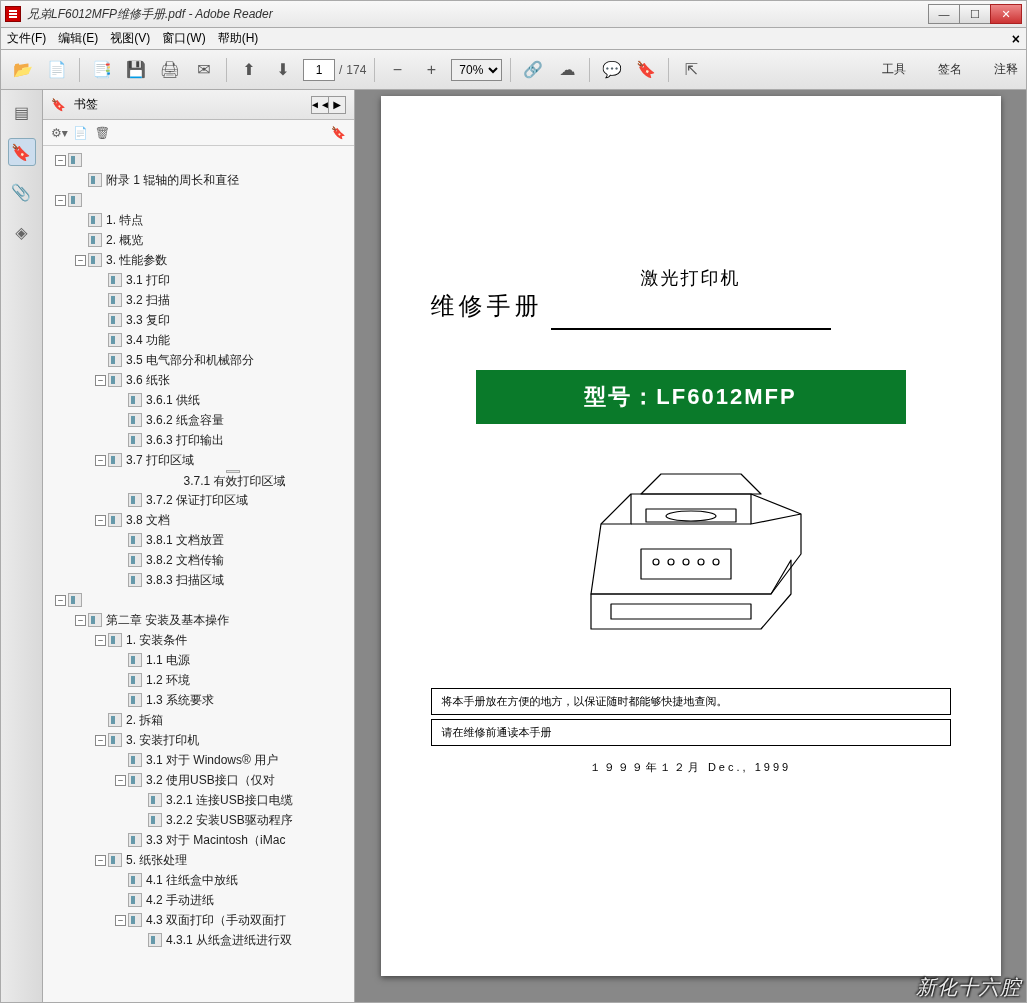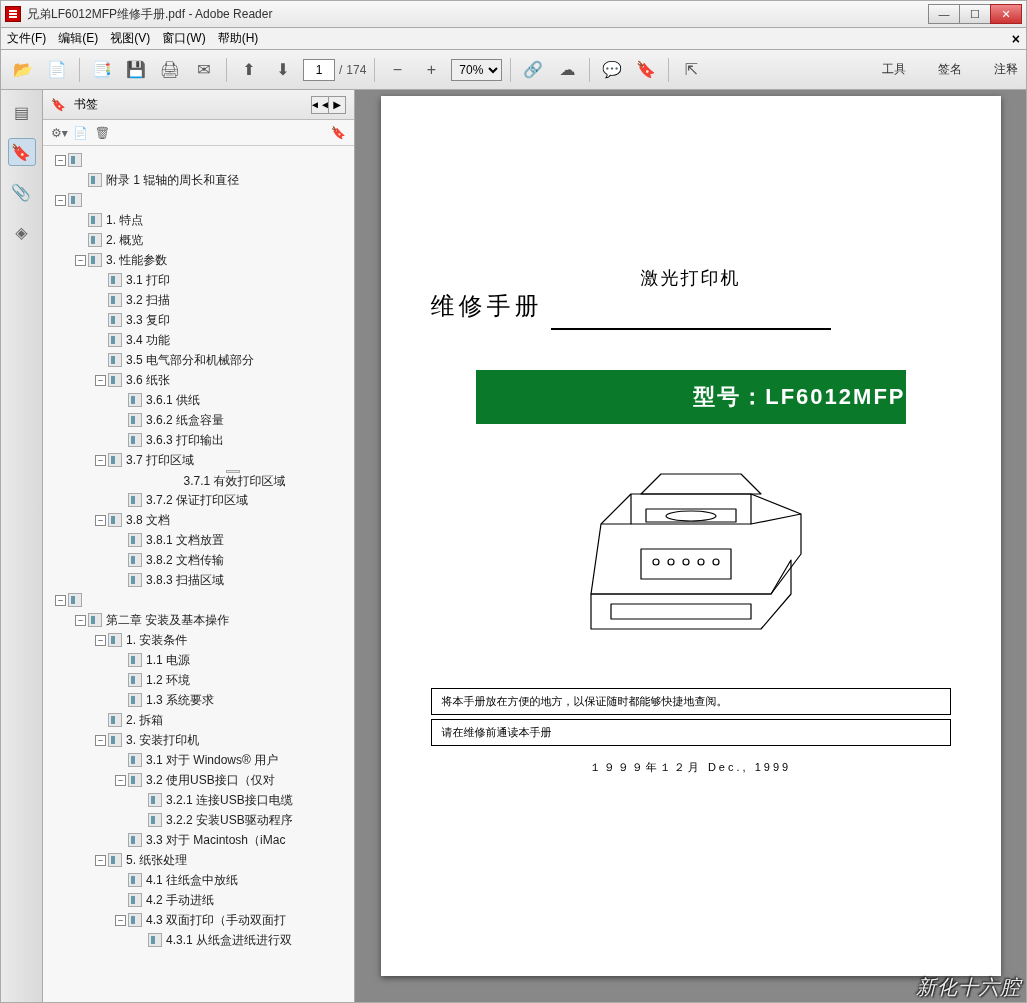--- a/index.html
+++ b/index.html
@@ -7,7 +7,7 @@
 .titlebar { height:28px; background:linear-gradient(#f8f8f8,#e8e8e8); border:1px solid #aaa; display:flex; align-items:center; padding:0 4px; }
 .titlebar .pdf-icon { width:16px; height:16px; background:#c00; border:1px solid #800; margin-right:6px; position:relative; }
 .titlebar .pdf-icon:after { content:""; position:absolute; top:3px; left:3px; width:8px; height:2px; background:#fff; box-shadow:0 3px 0 #fff,0 6px 0 #fff; }
-.titlebar .title { flex:1; color:#333; }
+.titlebar .title { flex:1; color:#333;font-style:italic; }
 .winbtns { display:flex; margin-left:auto; }
 .winbtn { width:32px; height:20px; border:1px solid #888; background:linear-gradient(#f8f8f8,#dcdcdc); margin-left:-1px; display:flex; align-items:center; justify-content:center; font-size:11px; color:#333; }
 .winbtn.close { background:linear-gradient(#e88,#c33); color:#fff; border-color:#a22; }

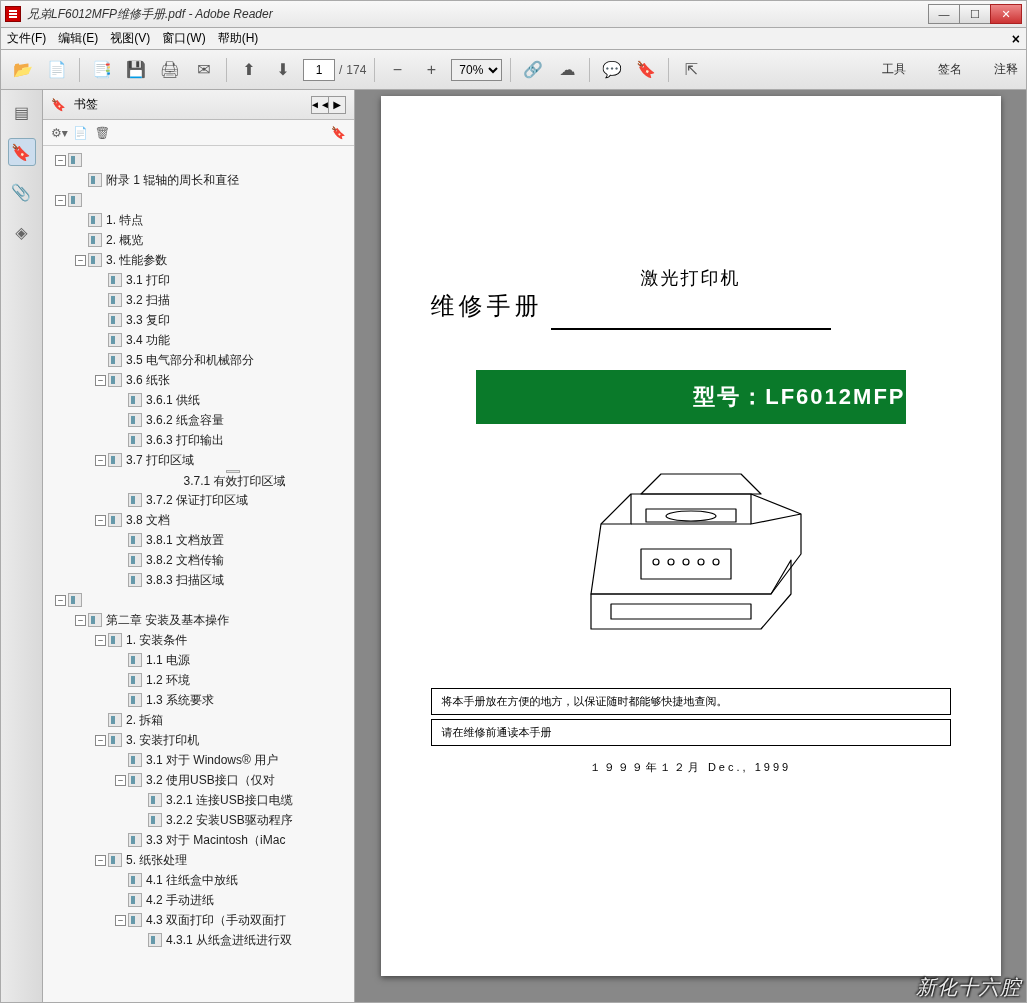--- a/index.html
+++ b/index.html
@@ -51,7 +51,7 @@
 .page h2 { text-align:center; font-size:18px; font-weight:normal; margin-top:130px; letter-spacing:2px; }
 .page h1 { text-align:left; font-size:24px; font-weight:normal; margin-top:0; letter-spacing:4px; }
 .page .hr { border-top:2px solid #000; width:280px; margin:6px auto 0; }
-.modelbox { background:#0a7a2a; color:#fff; font-size:22px; font-weight:bold; text-align:right; padding:12px 0; margin:40px auto 0; letter-spacing:2px; width:430px; }
+.modelbox { background:#0a7a2a; color:#fff; font-size:22px; font-weight:bold; text-align:center; padding:12px 0; margin:40px auto 0; letter-spacing:2px; width:430px; }
 .printer { width:280px; height:210px; margin:30px auto 0; position:relative; }
 .infobox { border:1px solid #000; padding:5px 10px; margin-top:24px; font-size:11px; }
 .infobox + .infobox { margin-top:4px; }

